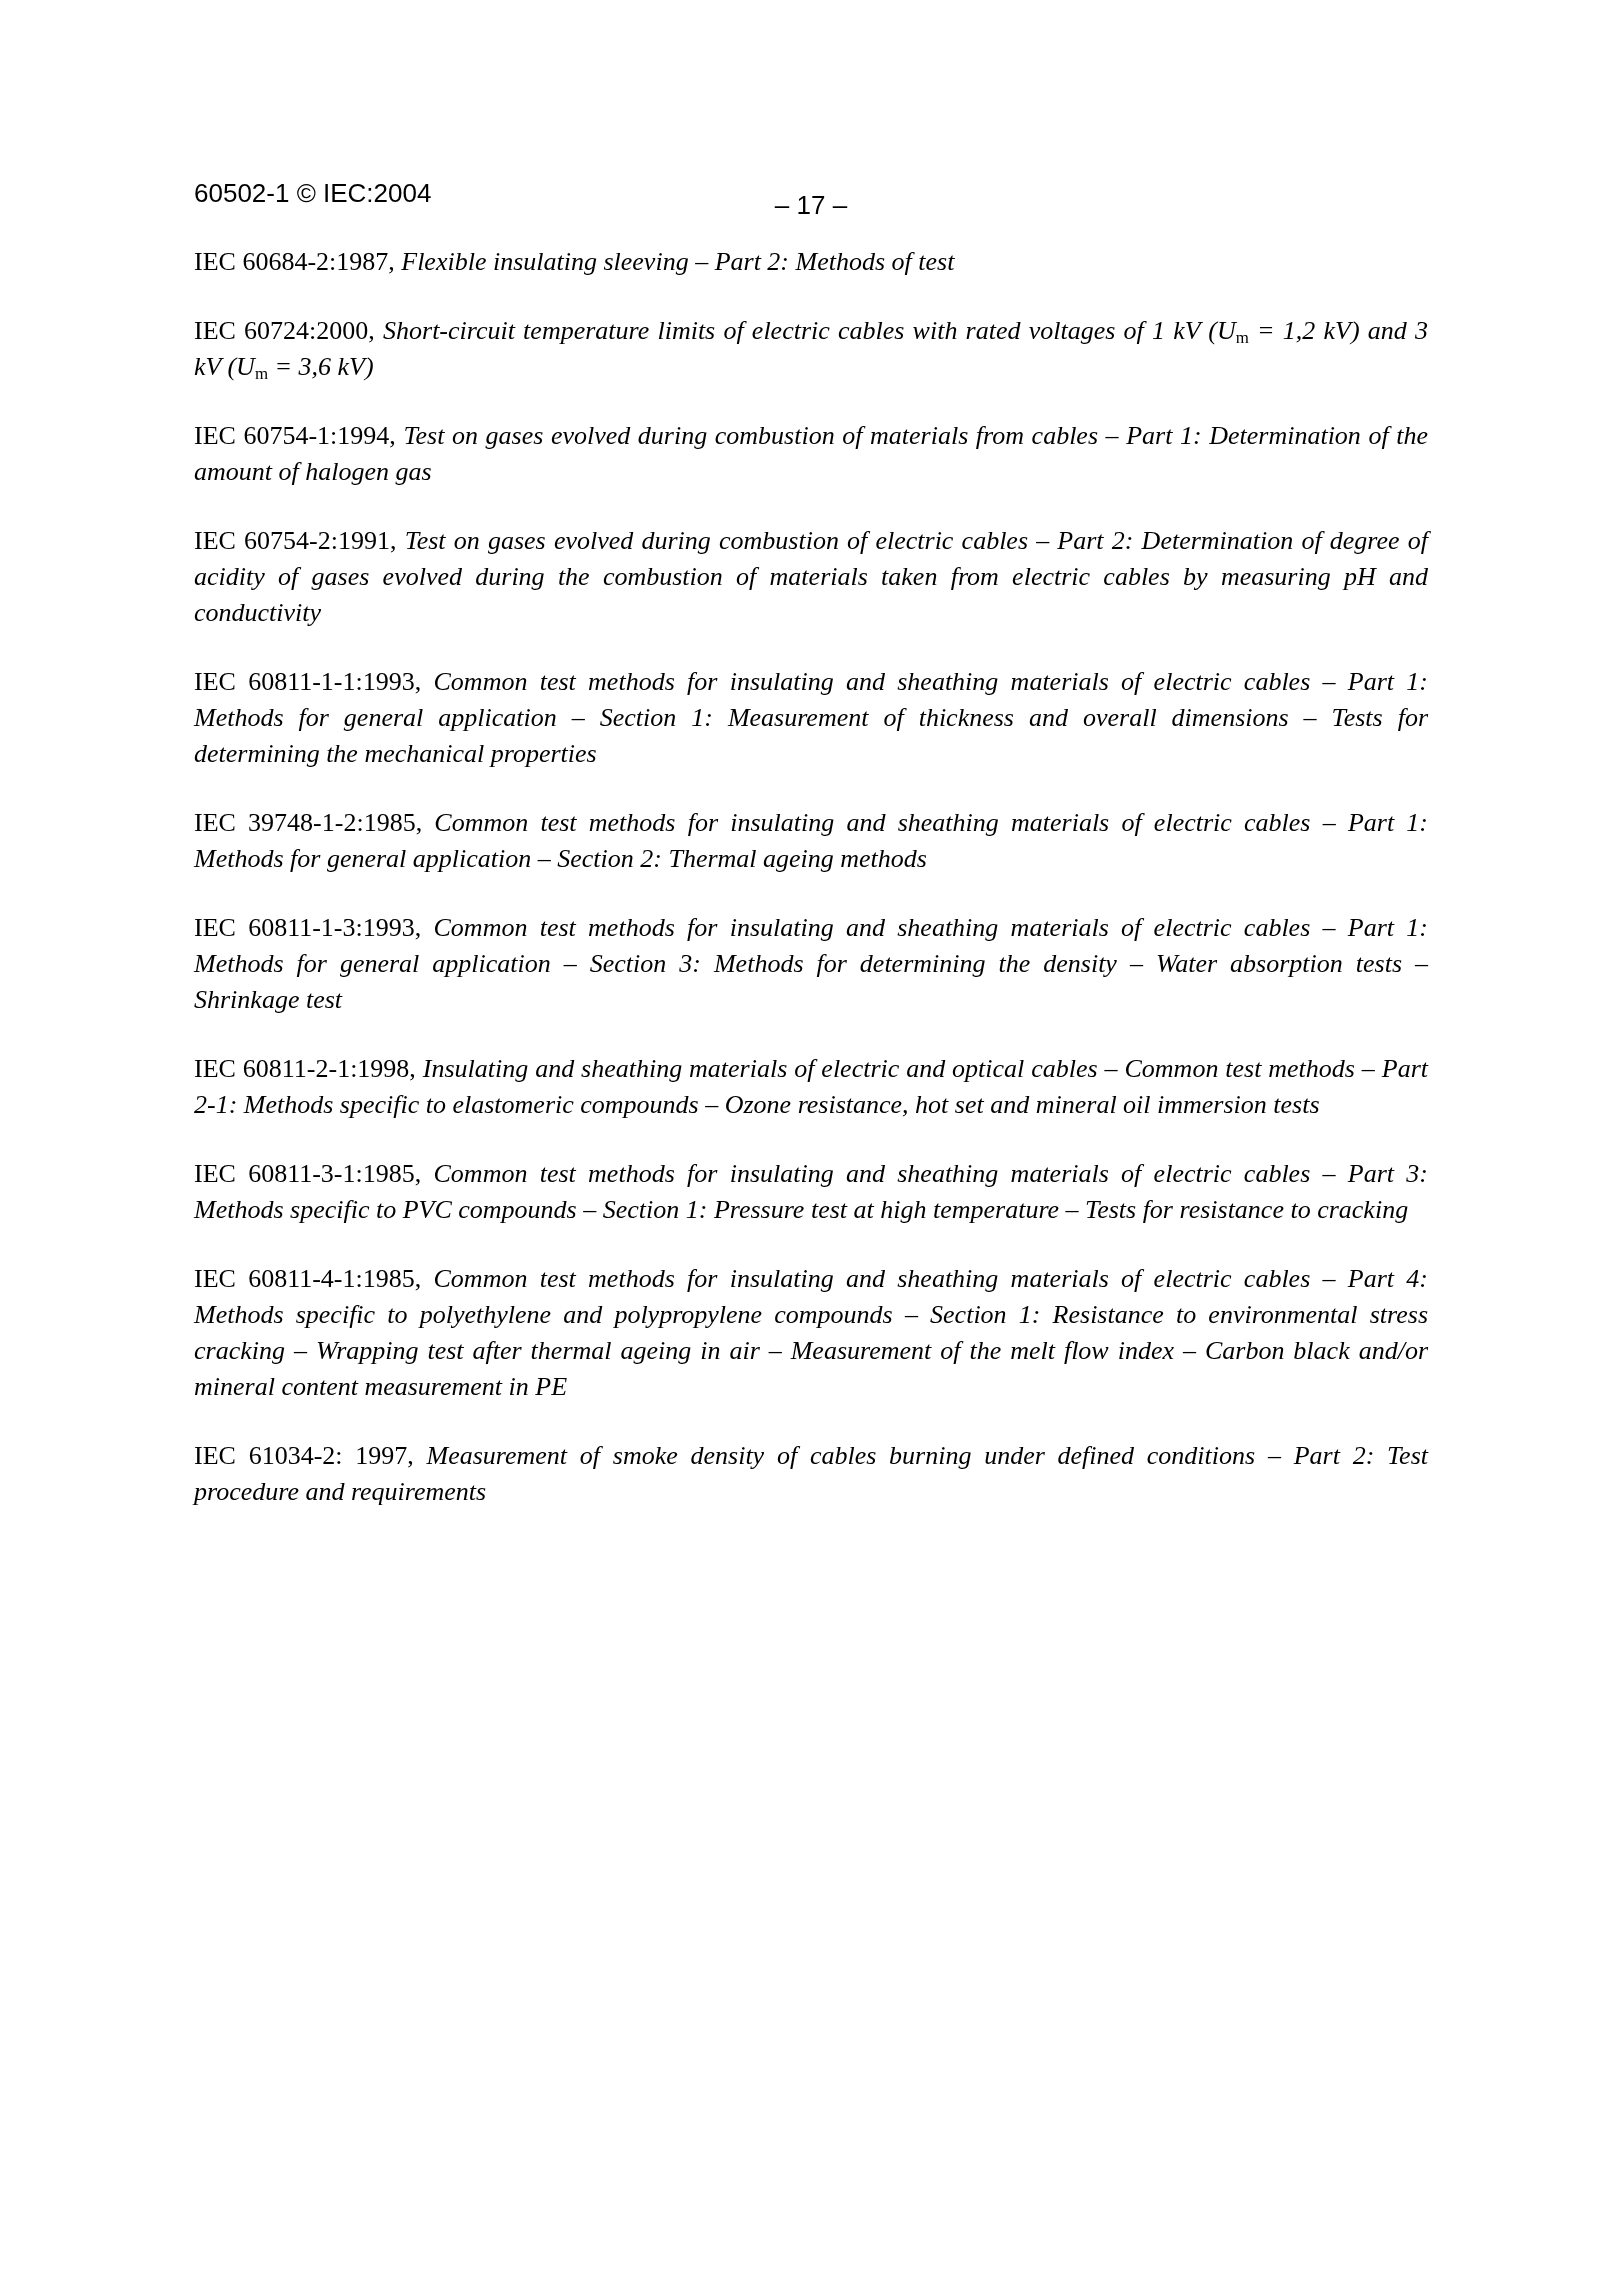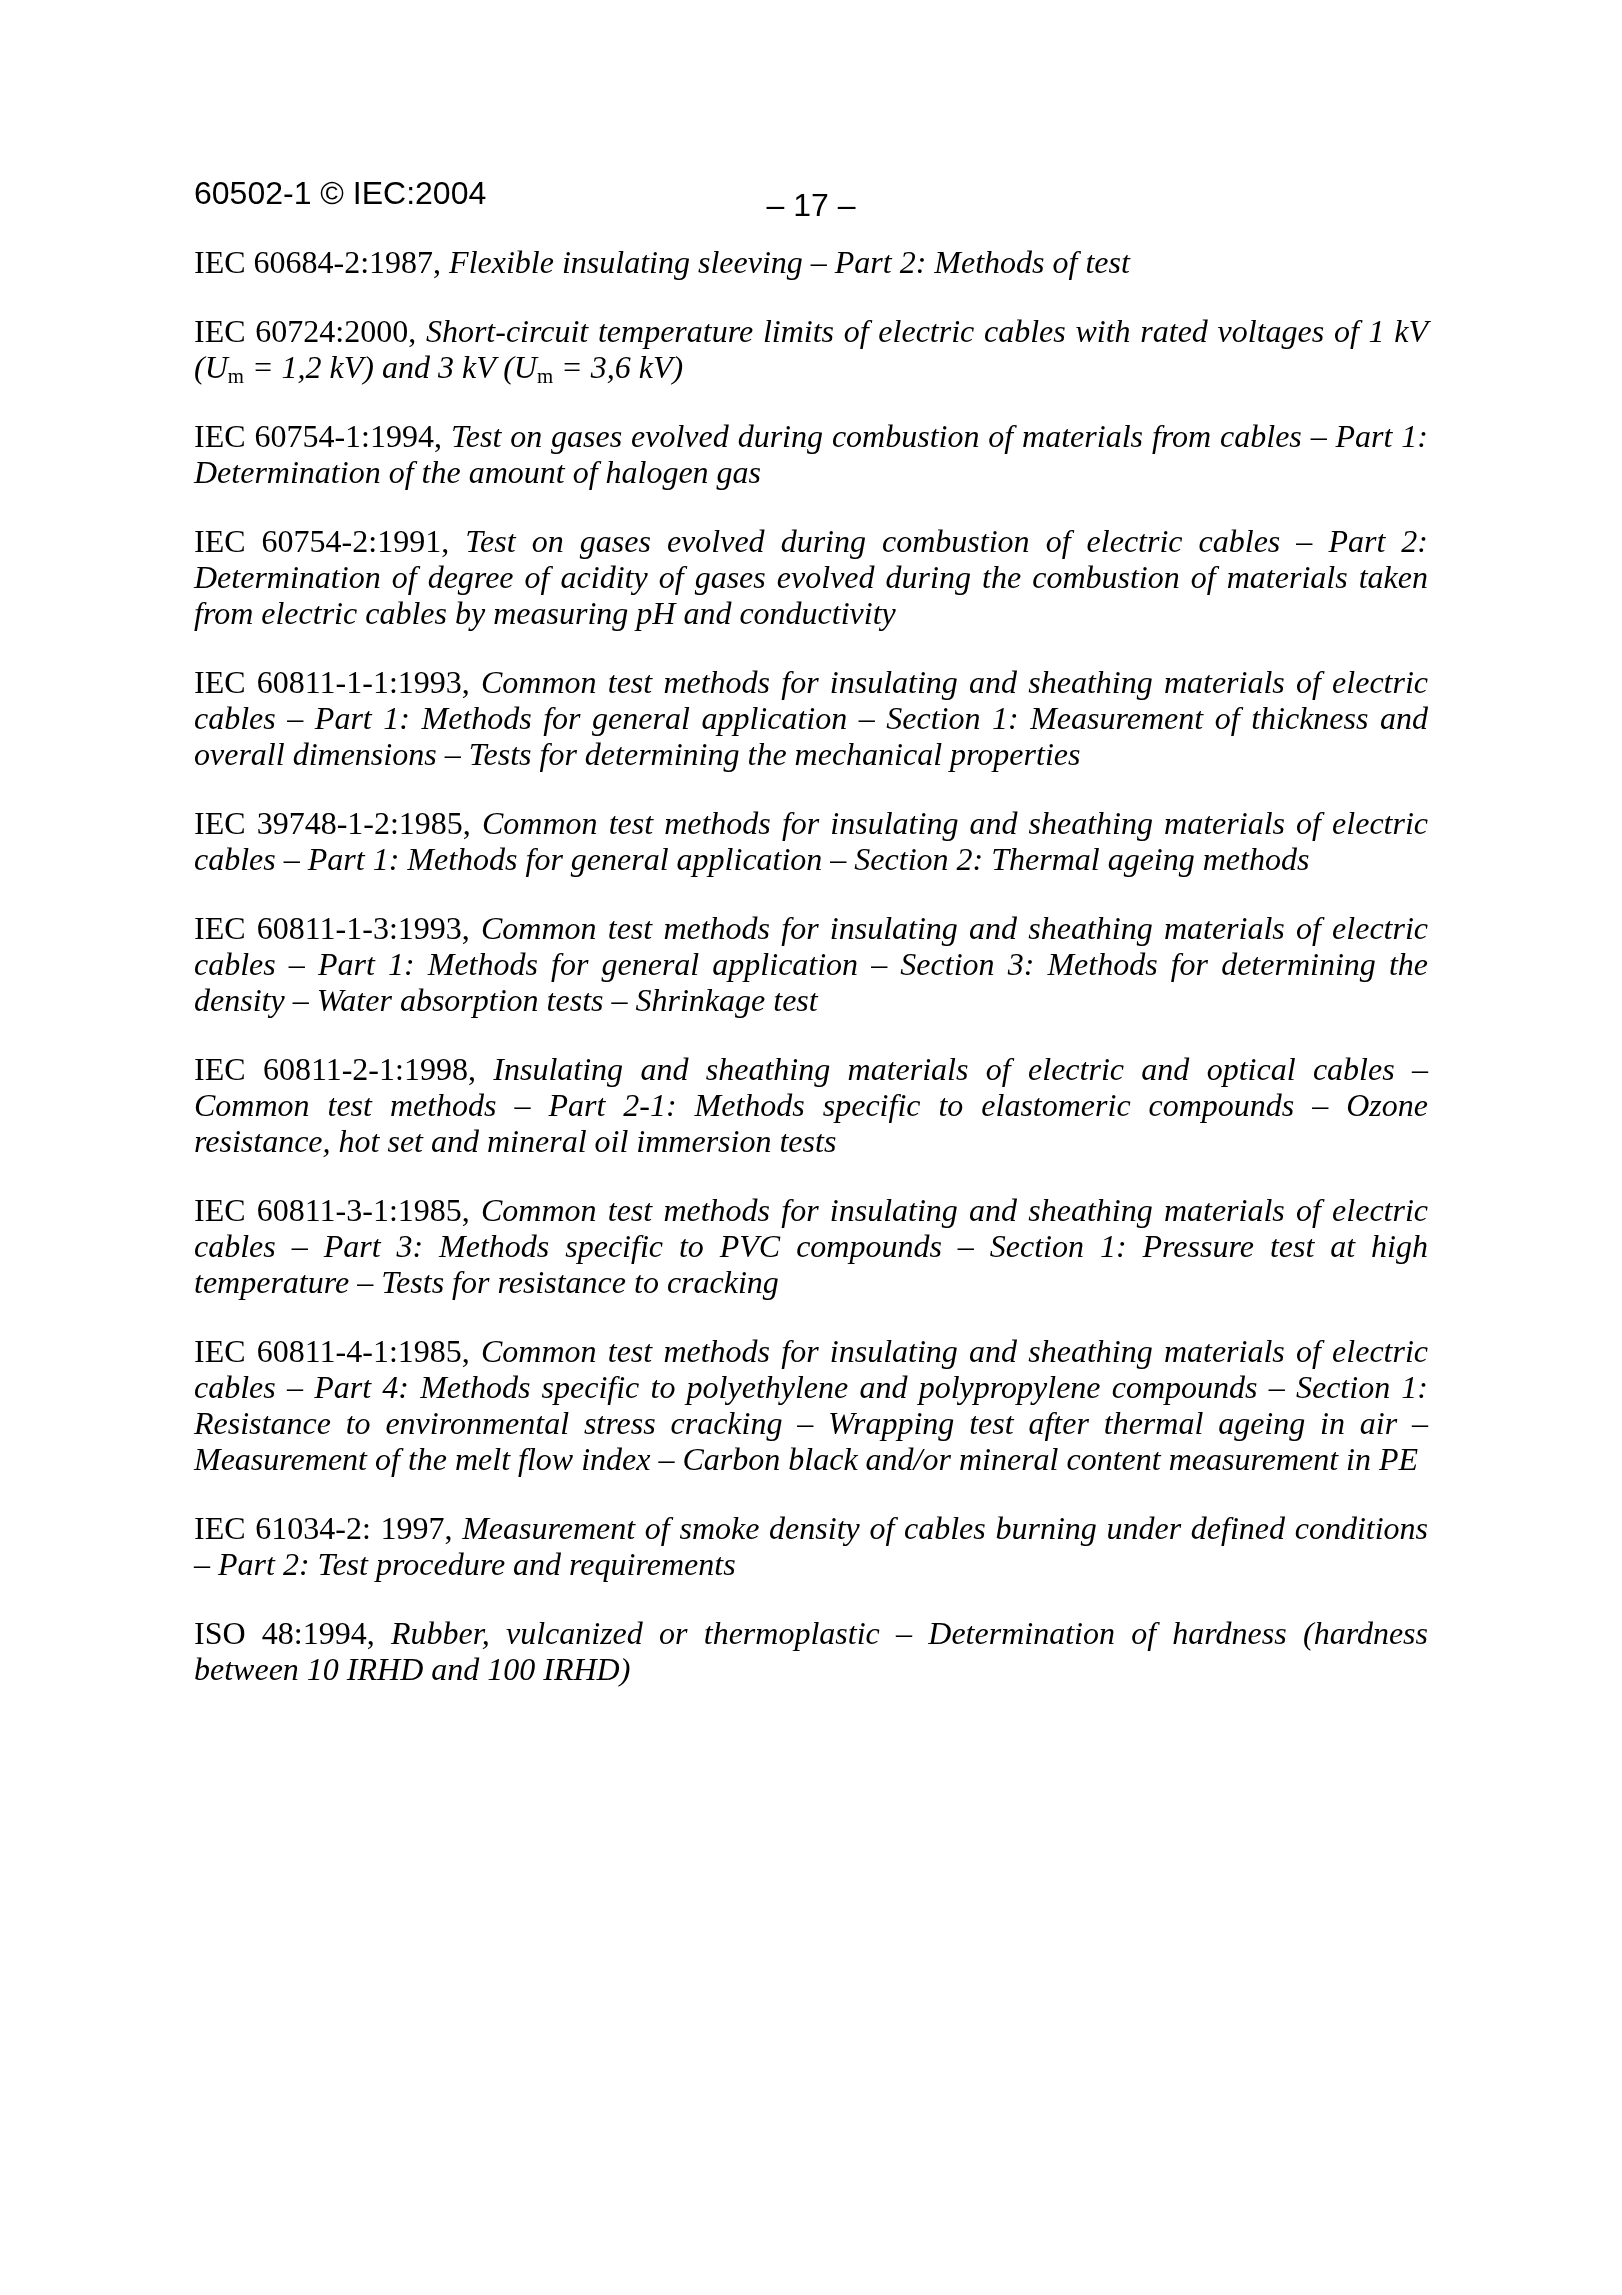--- a/index.html
+++ b/index.html
@@ -15,7 +15,7 @@
     width: 1622px;
     height: 2295px;
     padding: 175px 194px 0 194px;
-    font-size: 32px;
+    font-size: 26px;
     line-height: 36px;
   }
   .header {

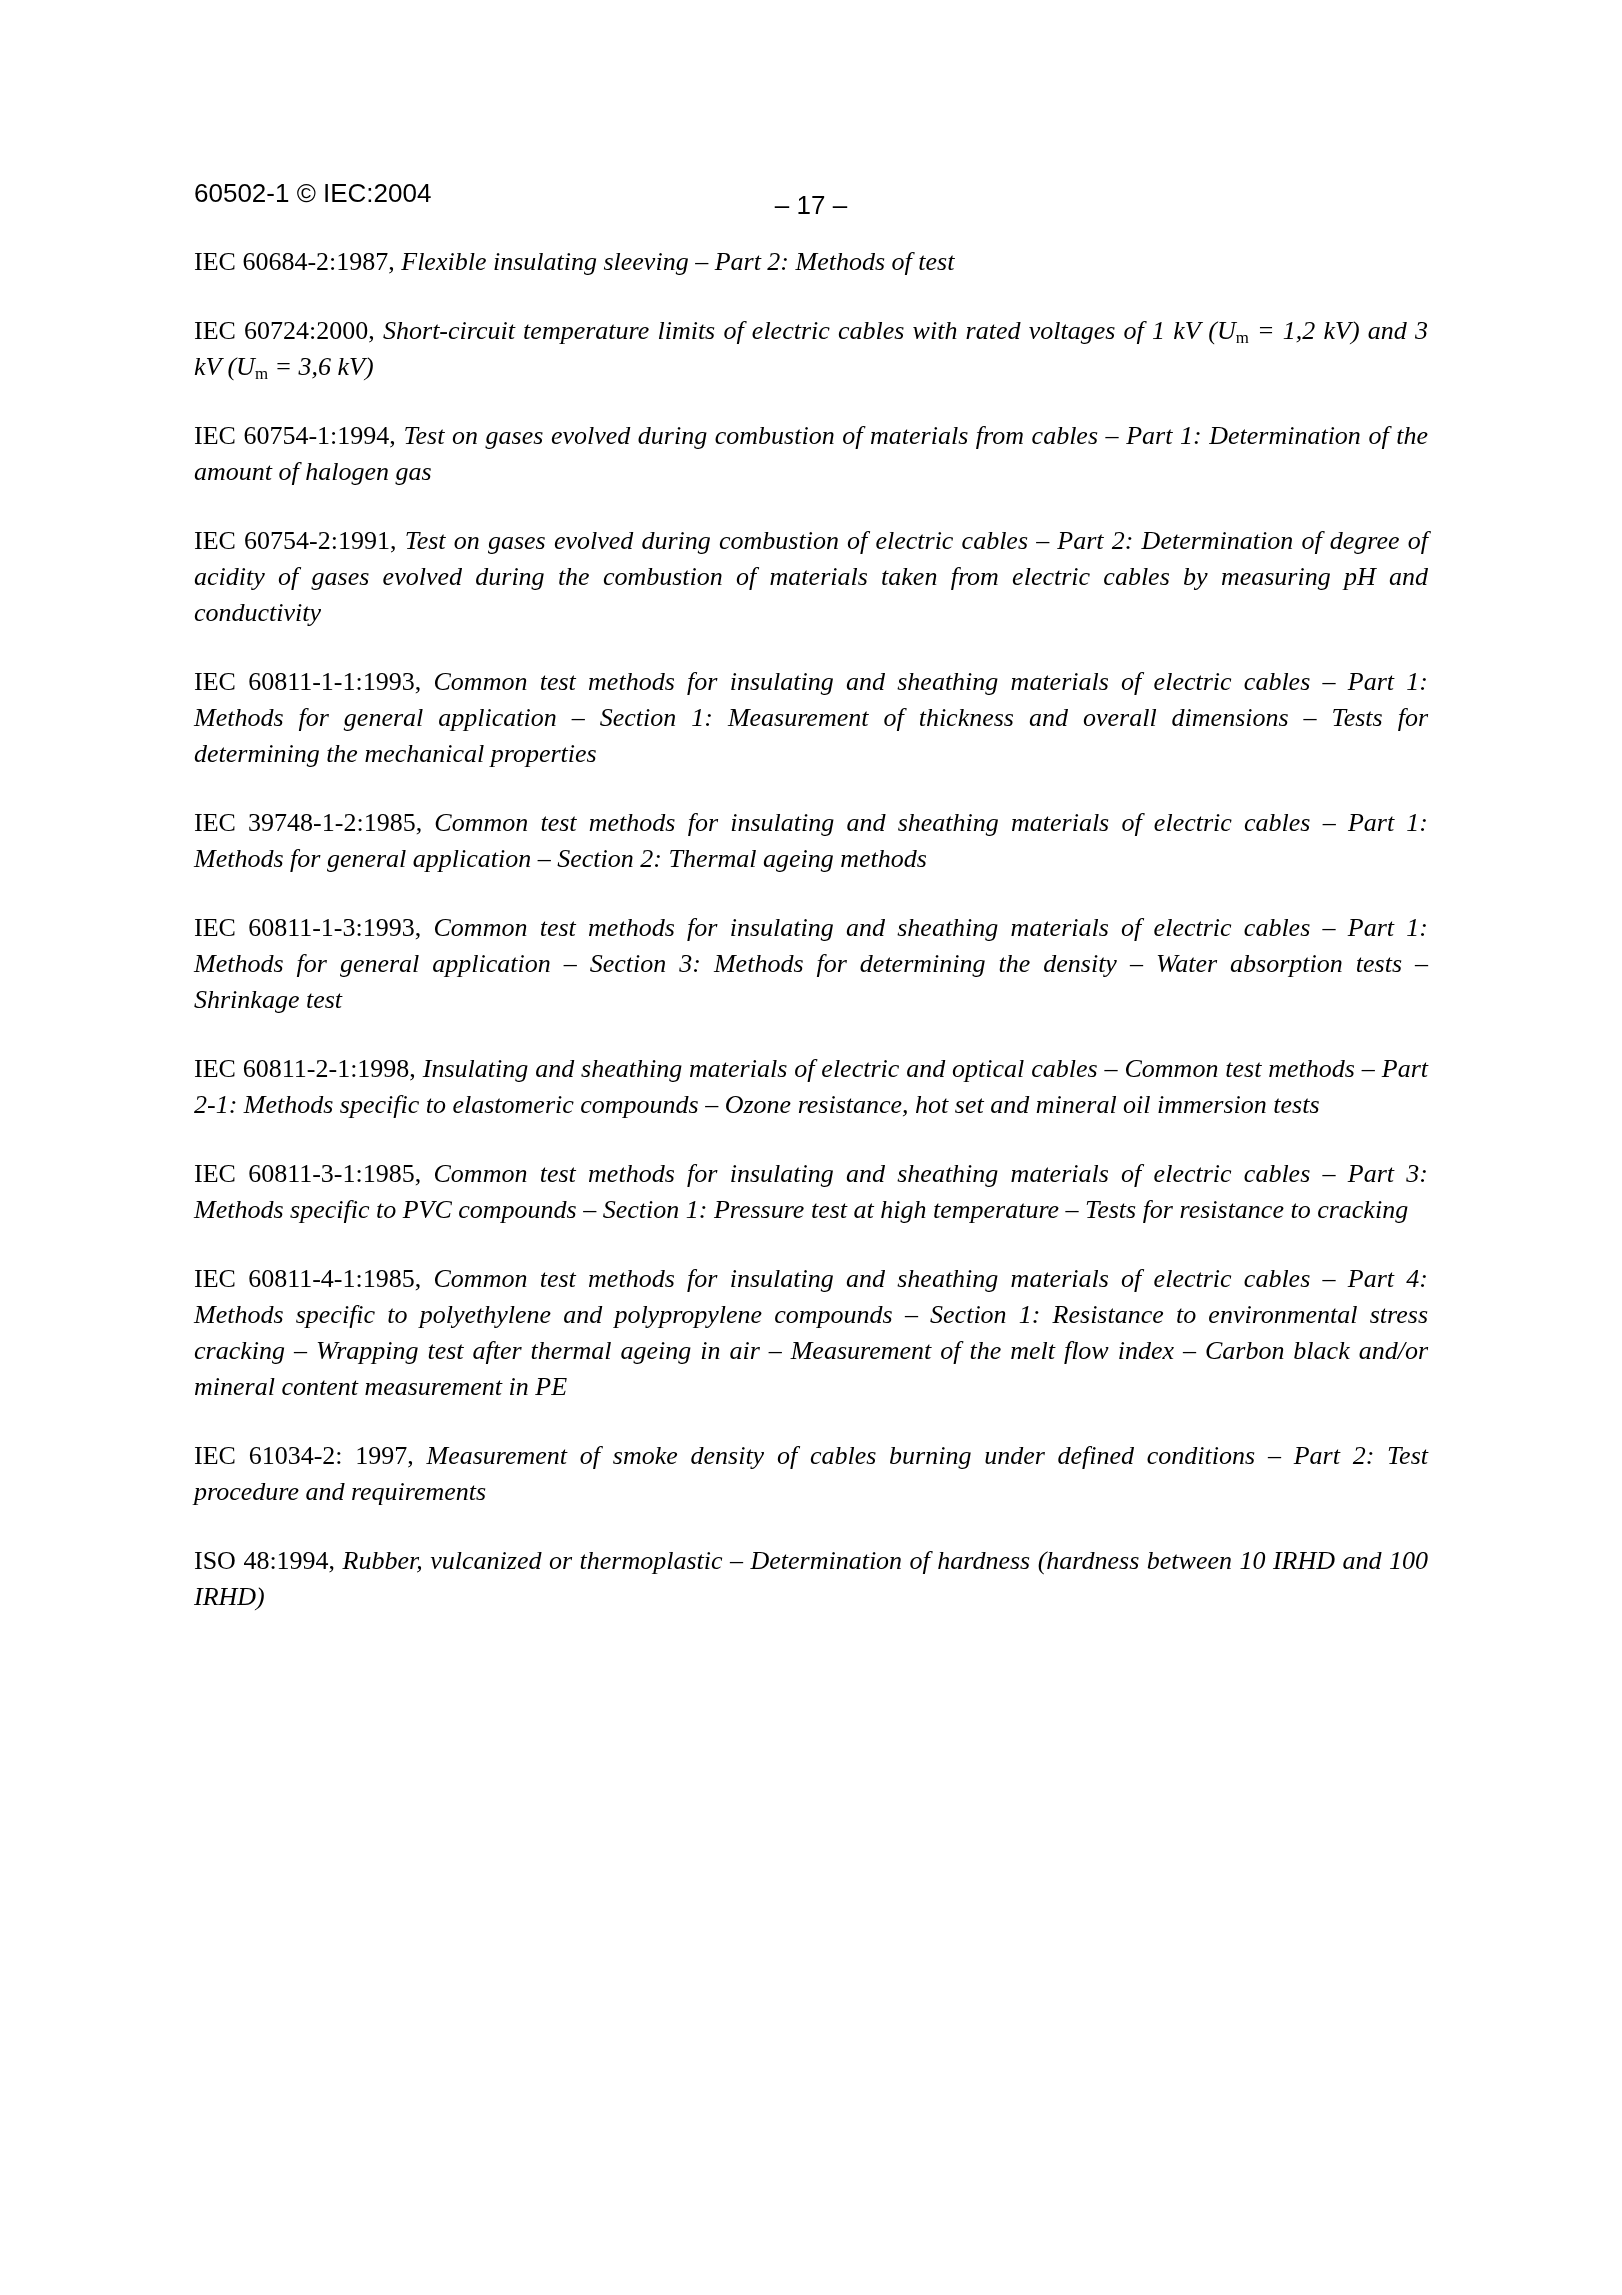--- a/index.html
+++ b/index.html
@@ -79,7 +79,6 @@
 
     <p class="reference"><span class="ref-code">IEC 61034-2: 1997,</span> <span class="ref-title">Measurement of smoke density of cables burning under defined conditions – Part 2: Test procedure and requirements</span></p>
 
-    <p class="reference"><span class="ref-code">ISO 48:1994,</span> <span class="ref-title">Rubber, vulcanized or thermoplastic – Determination of hardness (hardness between 10 IRHD and 100 IRHD)</span></p>
 
   </div>
 

